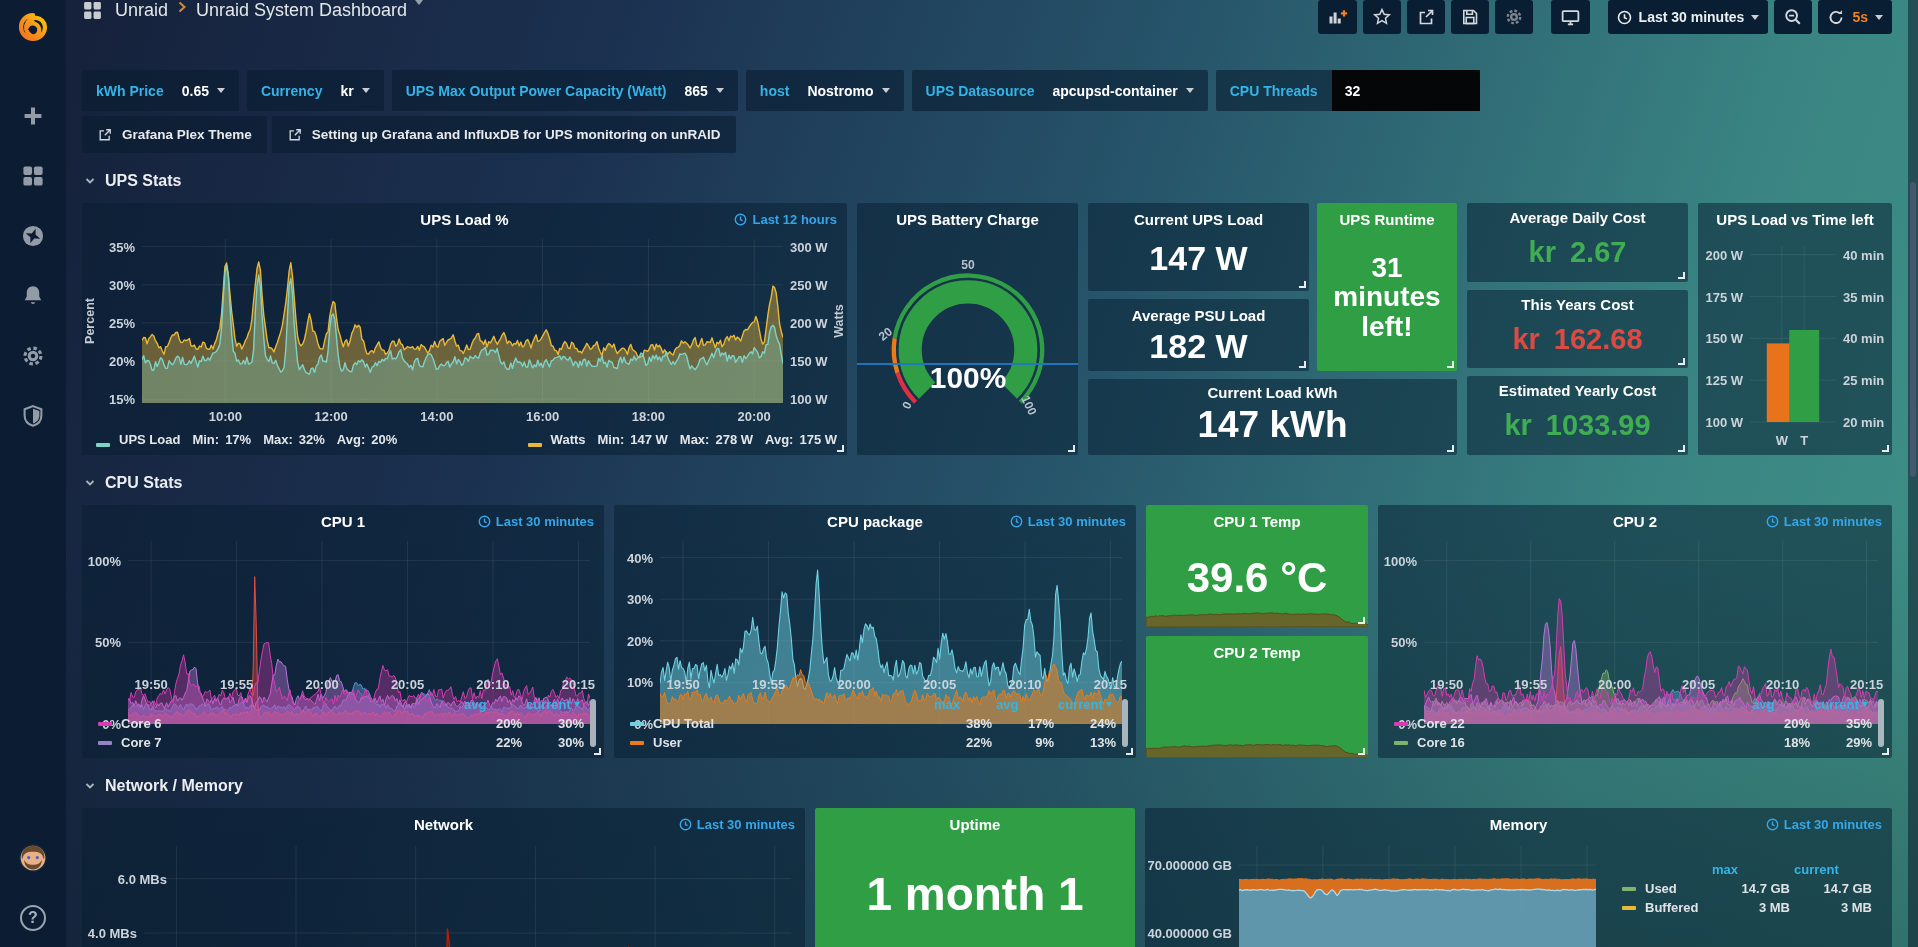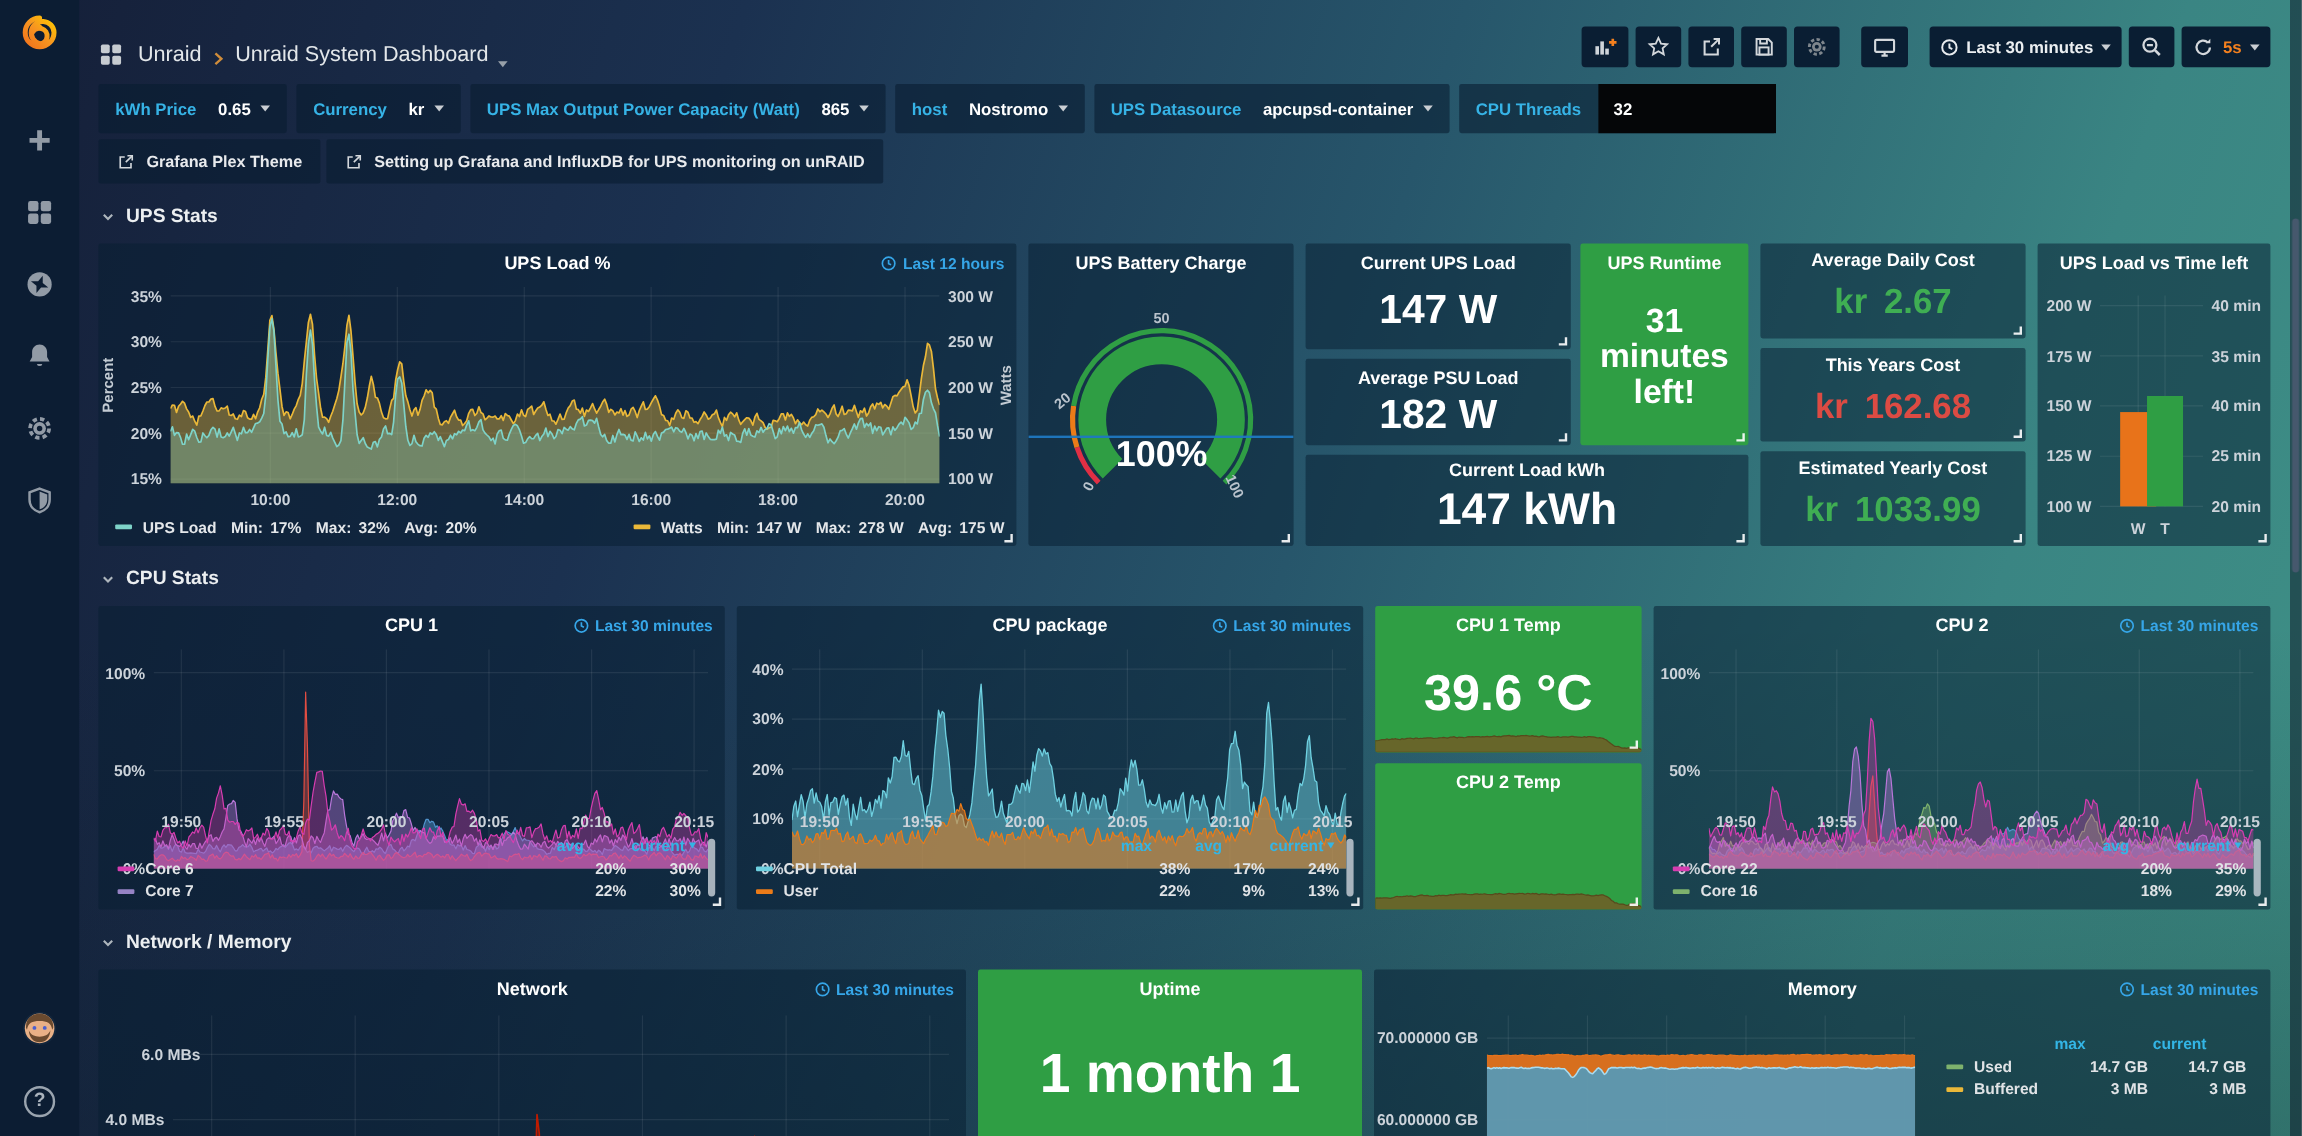--- a/index.html
+++ b/index.html
@@ -22,7 +22,7 @@
     color:#aab3bd;font-size:16px;font-weight:bold;cursor:pointer}
   
   .main{flex:1;padding:0 26px 0 16px;position:relative}
-  .topnav{height:56px;display:flex;align-items:flex-end}
+  .topnav{height:56px;display:flex;align-items:flex-start}
   .crumb-grid{display:flex;margin-right:12px;cursor:pointer}
   .crumb{font-size:18px;color:#e3e7ea;cursor:pointer}
   .crumb-sep{margin:0 7px;display:flex}

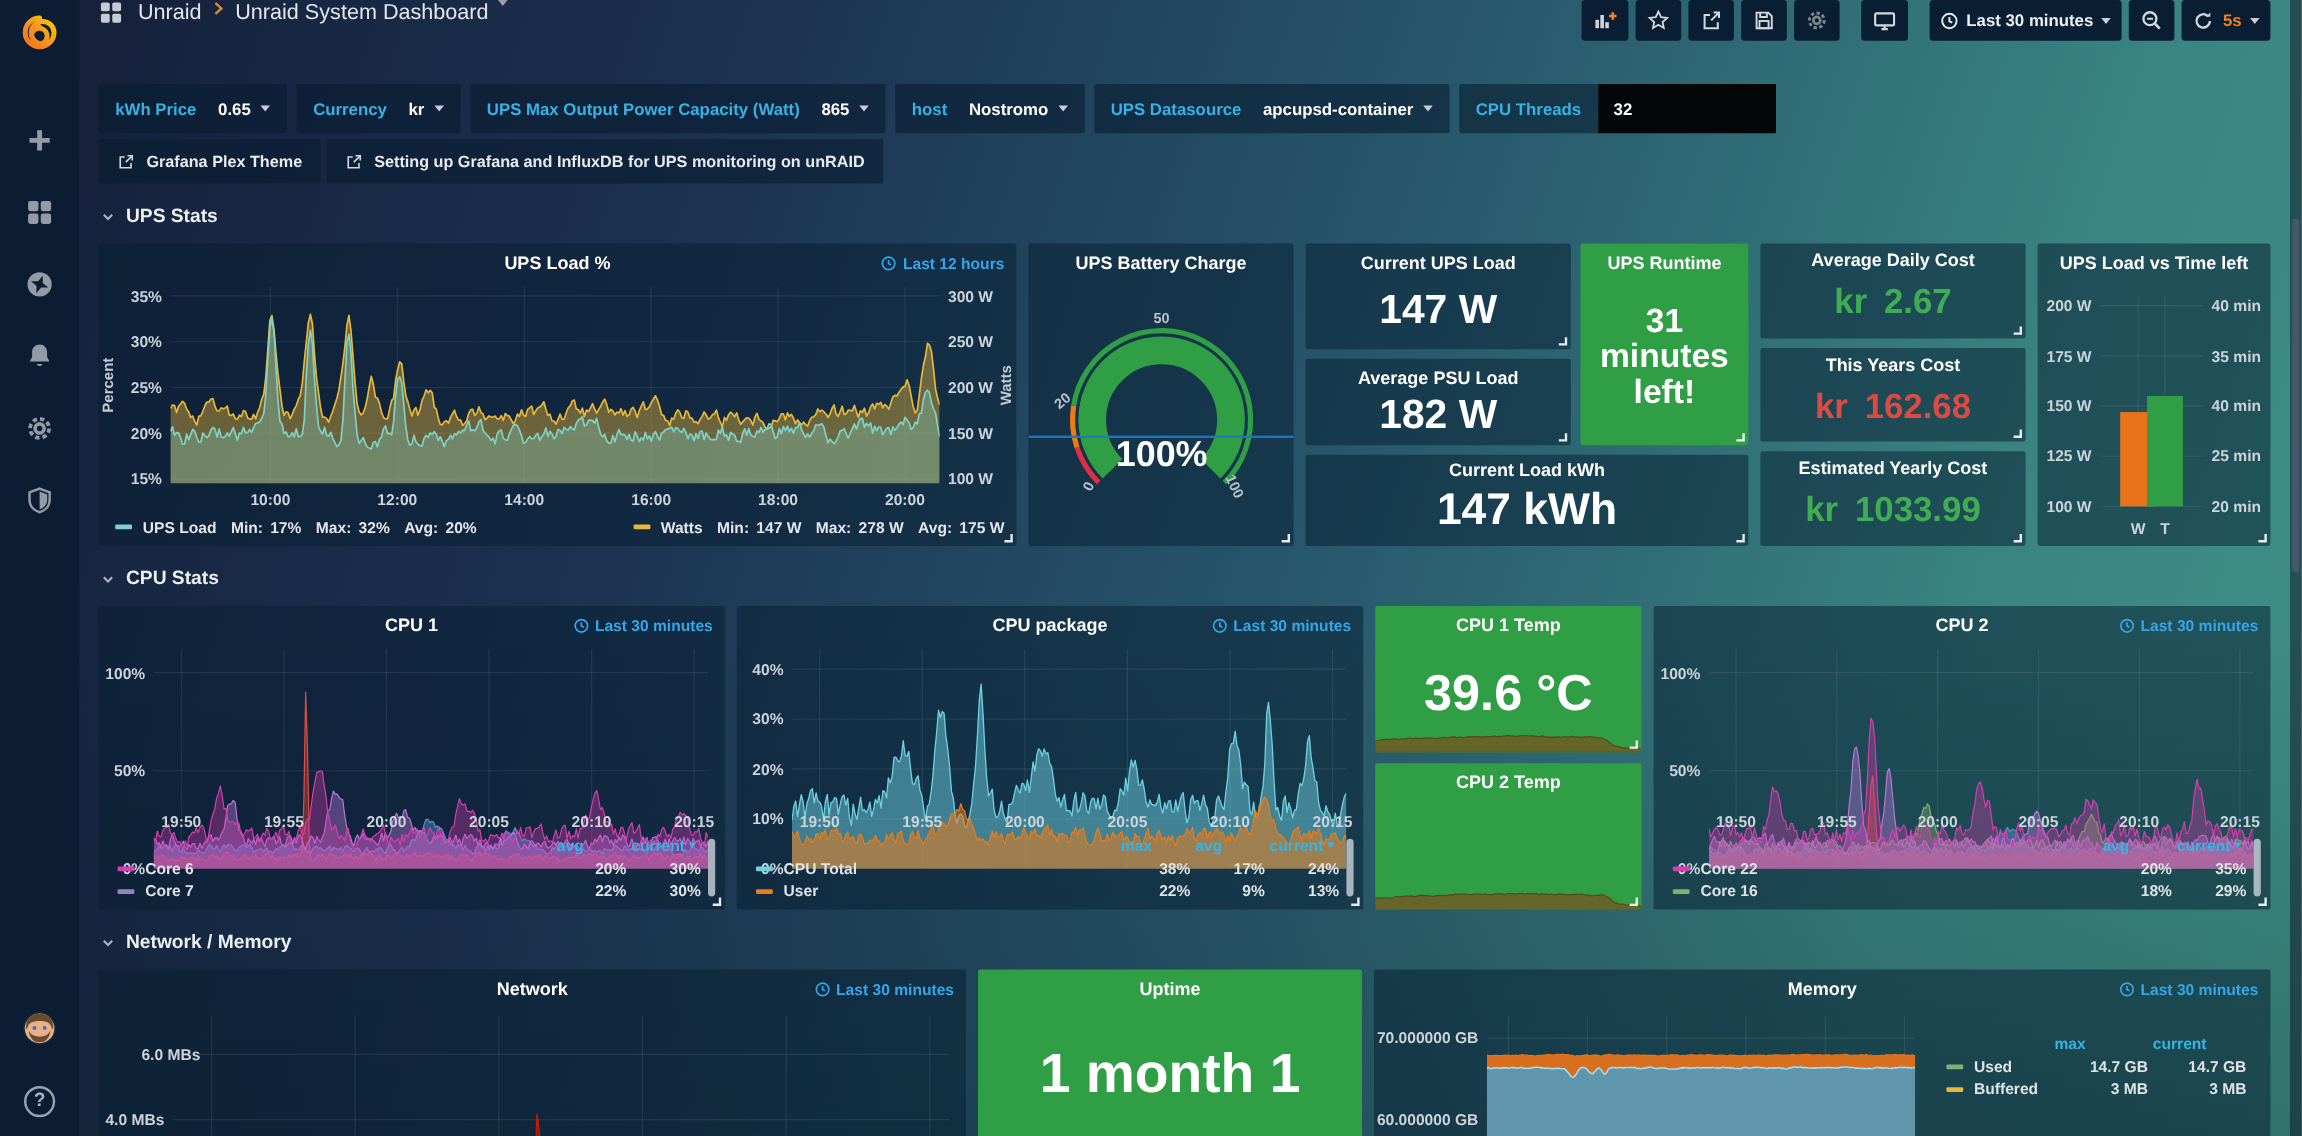--- a/index.html
+++ b/index.html
@@ -59,7 +59,7 @@
   .axlab{position:absolute;top:50%;font-size:12.5px;font-weight:600;color:#c3cbd3;white-space:nowrap;pointer-events:none}
   
   .ups-lg{height:26px;flex:none;display:flex;justify-content:space-between;align-items:center;padding:0 10px 6px 14px;font-size:13px;font-weight:600;color:#e4e7ea}
-  .lg-item{display:flex;align-items:center;gap:6px;white-space:nowrap}
+  .lg-item{display:flex;align-items:flex-end;gap:6px;white-space:nowrap}
   .dash{width:14px;height:4px;border-radius:1px;display:inline-block;margin-right:3px}
   .lg-k{margin-left:6px}
   .lg-table{flex:none;display:grid;row-gap:4px;column-gap:4px;align-items:center;padding:2px 20px 8px 16px;font-size:13px;font-weight:600;color:#e0e3e6;position:relative}

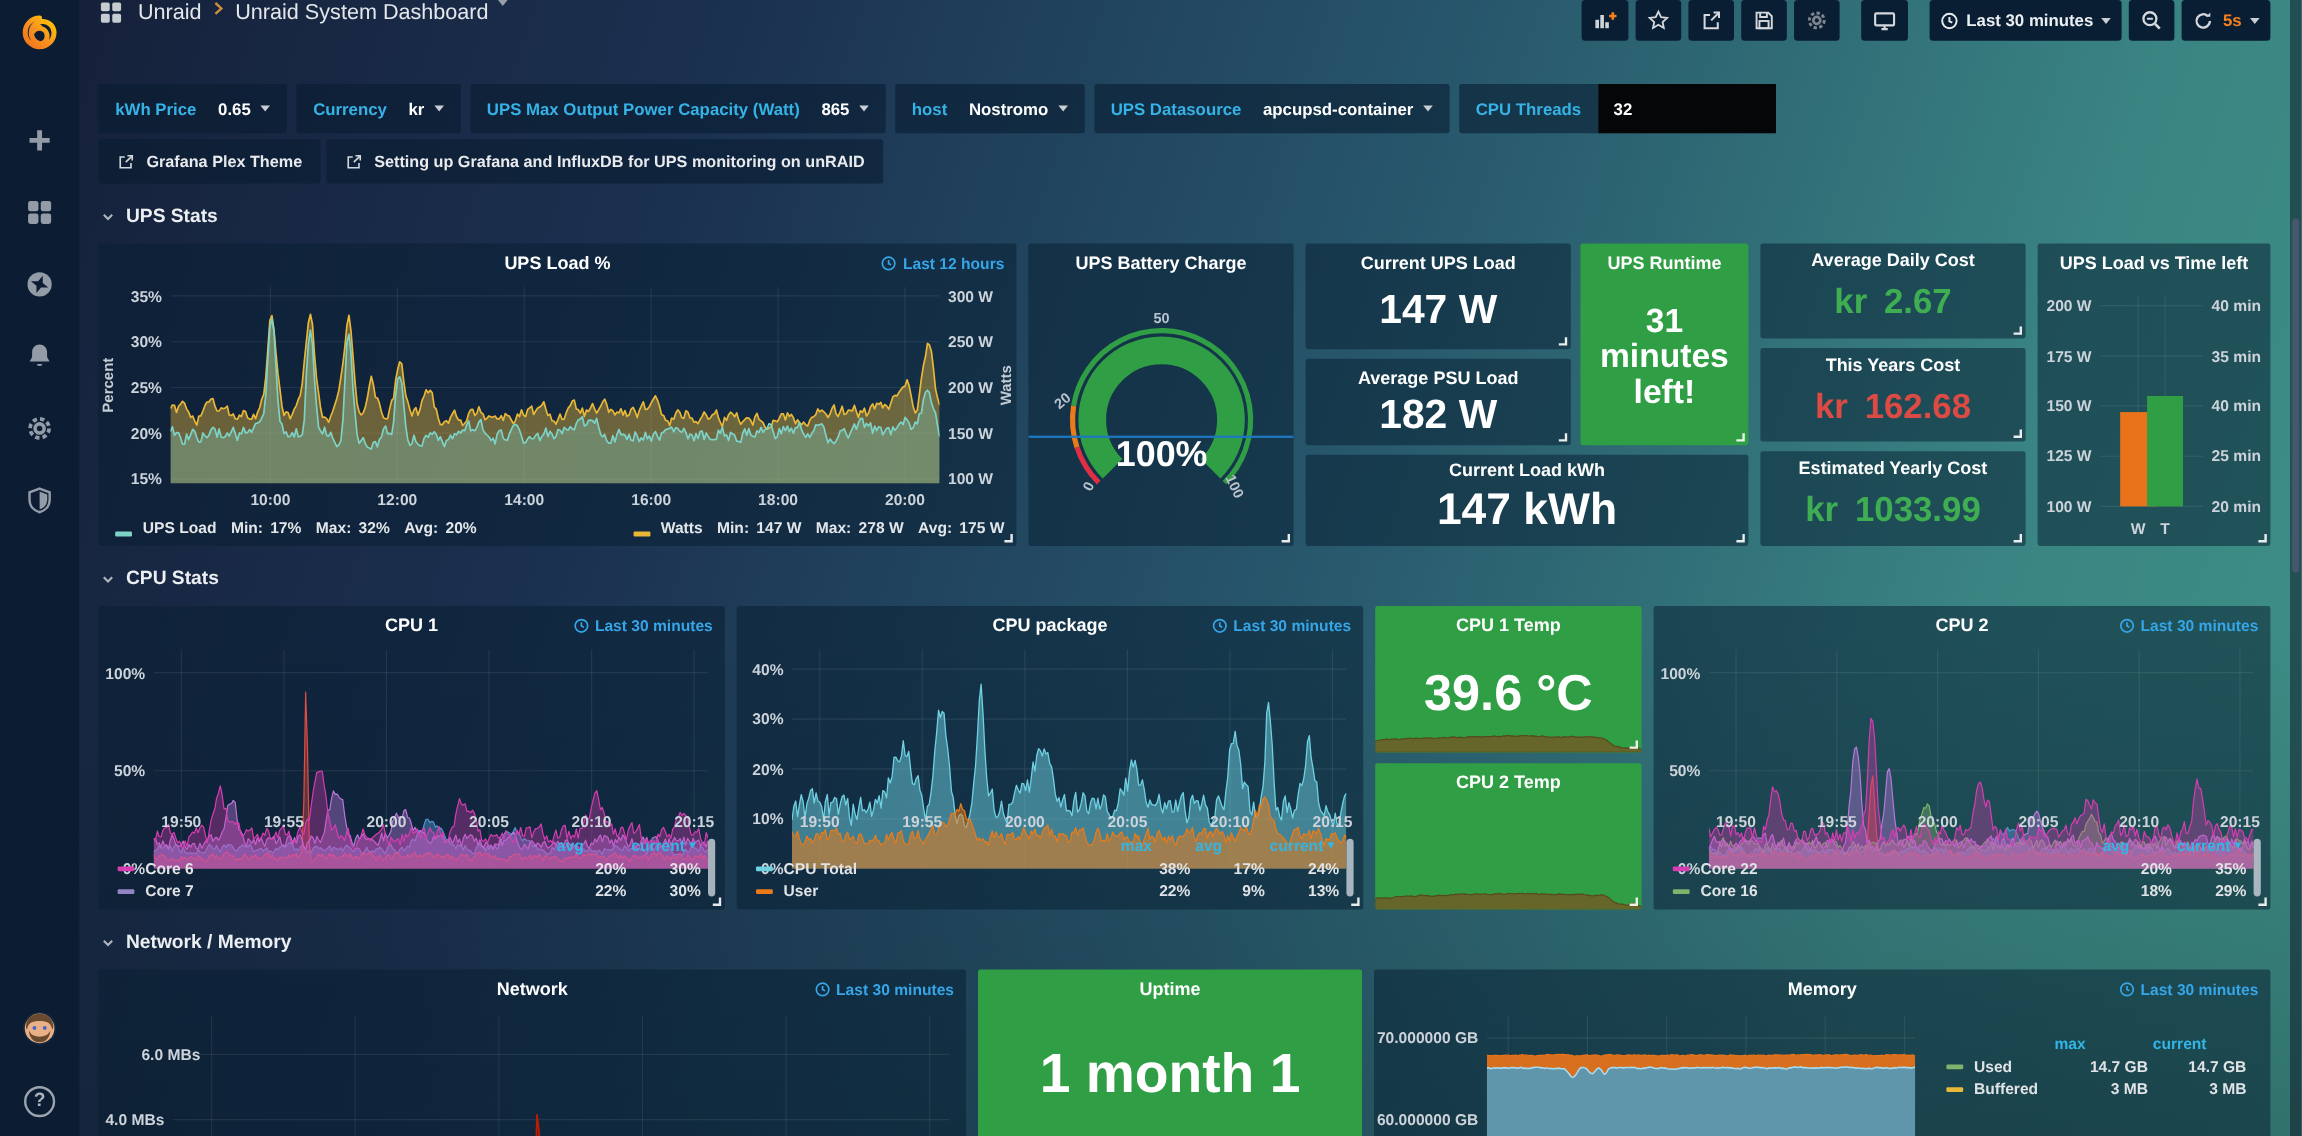--- a/index.html
+++ b/index.html
@@ -804,7 +804,7 @@
                 <path d="M0.0 44.1 L1.2 43.7 L2.4 44.2 L3.6 44.6 L4.8 44.2 L6.0 43.7 L7.2 44.2 L8.4 43.7 L9.6 44.2 L10.7 43.8 L11.9 44.4 L13.1 43.9 L14.3 43.7 L15.5 43.9 L16.7 43.8 L17.9 44.2 L19.1 44.1 L20.3 43.6 L21.5 43.7 L22.7 43.6 L23.9 44.0 L25.1 44.1 L26.3 44.2 L27.5 43.8 L28.7 43.4 L29.8 44.0 L31.0 44.4 L32.2 44.0 L33.4 44.4 L34.6 44.2 L35.8 44.4 L37.0 43.9 L38.2 43.7 L39.4 43.6 L40.6 43.3 L41.8 43.3 L43.0 43.3 L44.2 43.6 L45.4 43.9 L46.6 43.9 L47.8 44.3 L49.0 44.2 L50.1 43.9 L51.3 44.3 L52.5 44.6 L53.7 44.3 L54.9 44.6 L56.1 44.6 L57.3 44.3 L58.5 44.4 L59.7 44.1 L60.9 44.4 L62.1 44.7 L63.3 44.7 L64.5 44.6 L65.7 45.6 L66.9 46.9 L68.1 48.2 L69.3 49.8 L70.4 51.4 L71.6 51.8 L72.8 51.2 L74.0 49.9 L75.2 48.0 L76.4 45.9 L77.6 44.4 L78.8 43.6 L80.0 43.6 L81.2 43.7 L82.4 44.1 L83.6 45.1 L84.8 46.8 L86.0 47.9 L87.2 48.5 L88.4 48.7 L89.5 47.3 L90.7 46.2 L91.9 44.7 L93.1 43.8 L94.3 44.7 L95.5 45.7 L96.7 47.6 L97.9 49.3 L99.1 48.7 L100.3 46.9 L101.5 44.7 L102.7 44.2 L103.9 43.6 L105.1 43.7 L106.3 43.7 L107.5 43.7 L108.7 44.0 L109.8 43.7 L111.0 43.6 L112.2 43.6 L113.4 43.9 L114.6 43.9 L115.8 43.6 L117.0 43.6 L118.2 43.6 L119.4 43.7 L120.6 43.3 L121.8 43.7 L123.0 43.3 L124.2 44.0 L125.4 44.4 L126.6 44.3 L127.8 44.6 L128.9 44.6 L130.1 44.2 L131.3 44.1 L132.5 44.1 L133.7 43.6 L134.9 43.5 L136.1 43.2 L137.3 43.3 L138.5 43.8 L139.7 44.2 L140.9 44.5 L142.1 44.4 L143.3 44.4 L144.5 43.8 L145.7 43.7 L146.9 44.0 L148.1 44.1 L149.2 44.1 L150.4 44.5 L151.6 44.8 L152.8 45.0 L154.0 44.9 L155.2 44.9 L156.4 45.1 L157.6 44.9 L158.8 44.9 L160.0 44.3 L161.2 44.2 L162.4 43.9 L163.6 43.7 L164.8 43.9 L166.0 43.5 L167.2 43.9 L168.4 44.1 L169.5 44.3 L170.7 44.0 L171.9 43.8 L173.1 44.0 L174.3 43.9 L175.5 43.4 L176.7 43.7 L177.9 44.0 L179.1 43.9 L180.3 43.6 L181.5 43.9 L182.7 43.5 L183.9 44.0 L185.1 43.5 L186.3 43.9 L187.5 43.6 L188.6 43.5 L189.8 43.9 L191.0 44.3 L192.2 43.8 L193.4 44.1 L194.6 44.0 L195.8 43.5 L197.0 43.5 L198.2 43.7 L199.4 43.8 L200.6 43.6 L201.8 43.9 L203.0 43.7 L204.2 44.1 L205.4 44.0 L206.6 44.4 L207.8 44.6 L208.9 44.3 L210.1 44.7 L211.3 44.8 L212.5 44.2 L213.7 43.7 L214.9 43.5 L216.1 43.5 L217.3 43.8 L218.5 44.2 L219.7 44.2 L220.9 44.0 L222.1 43.6 L223.3 43.5 L224.5 43.1 L225.7 43.6 L226.9 43.3 L228.1 43.9 L229.2 43.5 L230.4 43.8 L231.6 44.0 L232.8 44.5 L234.0 44.4 L235.2 43.8 L236.4 44.2 L237.6 44.0 L238.8 43.9 L240.0 43.8 L241.2 44.0 L242.4 43.9 L243.6 43.5 L244.8 44.1 L246.0 44.3 L247.2 44.3 L248.3 44.6 L249.5 44.8 L250.7 44.5 L251.9 43.9 L253.1 43.9 L254.3 43.6 L255.5 43.3 L256.7 43.0 L257.9 43.4 L259.1 43.5 L260.3 43.3 L261.5 43.0 L262.7 43.6 L263.9 43.7 L265.1 43.5 L266.3 43.8 L267.5 43.9 L268.6 44.0 L269.8 44.3 L271.0 43.7 L272.2 44.1 L273.4 44.1 L274.6 43.9 L275.8 44.0 L277.0 44.1 L278.2 43.7 L279.4 43.7 L280.6 43.8 L281.8 43.5 L283.0 43.8 L284.2 43.4 L285.4 43.8 L286.6 43.6 L287.7 43.8 L288.9 43.8 L290.1 44.0 L291.3 44.2 L292.5 43.8 L293.7 43.7 L294.9 43.4 L296.1 43.3 L297.3 43.1 L298.5 43.1 L299.7 43.2 L300.9 43.2 L302.1 43.7 L303.3 43.4 L304.5 43.6 L305.7 43.6 L306.9 44.1 L308.0 44.1 L309.2 44.0 L310.4 44.0 L311.6 44.3 L312.8 44.4 L314.0 44.3 L315.2 44.6 L316.4 44.6 L317.6 44.3 L318.8 44.2 L320.0 44.6 L321.2 44.6 L322.4 44.1 L323.6 43.7 L324.8 43.4 L326.0 43.5 L327.2 43.9 L328.3 43.7 L329.5 44.1 L330.7 44.0 L331.9 44.1 L333.1 43.6 L334.3 44.1 L335.5 44.4 L336.7 44.4 L337.9 44.1 L339.1 44.0 L340.3 43.7 L341.5 44.0 L342.7 43.6 L343.9 43.4 L345.1 43.6 L346.3 43.5 L347.4 43.5 L348.6 43.4 L349.8 43.8 L351.0 43.5 L352.2 43.7 L353.4 44.1 L354.6 43.9 L355.8 43.5 L357.0 43.4 " fill="none" stroke="#a7dbf0" stroke-width="1.3" stroke-linejoin="round"></path>
               </svg>
               <span class="tick" style="left: -7px; top: 19.0556px; transform: translate(-100%, -50%);">70.000000 GB</span>
-              <span class="tick" style="left: -7px; top: 87.1111px; transform: translate(-100%, -50%);">60.000000 GB</span>
+              <span class="tick" style="left: -7px; top: 87.1111px; transform: translate(-100%, -50%);">40.000000 GB</span>
             </div>
           <div class="lg-table" style="width: 286px; align-self: flex-start; padding-top: 24px; grid-template-columns: minmax(0px, 1fr) repeat(2, 78px);">
               <span></span>

